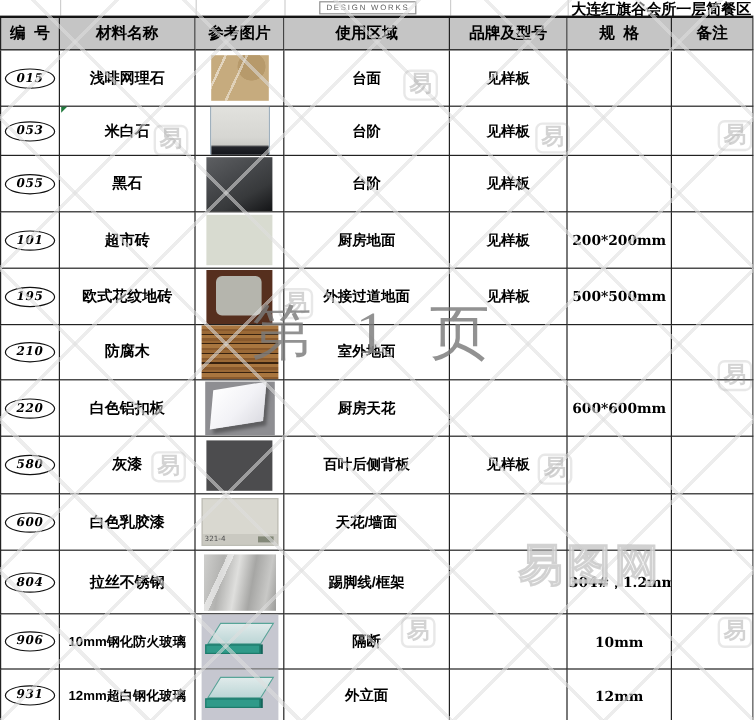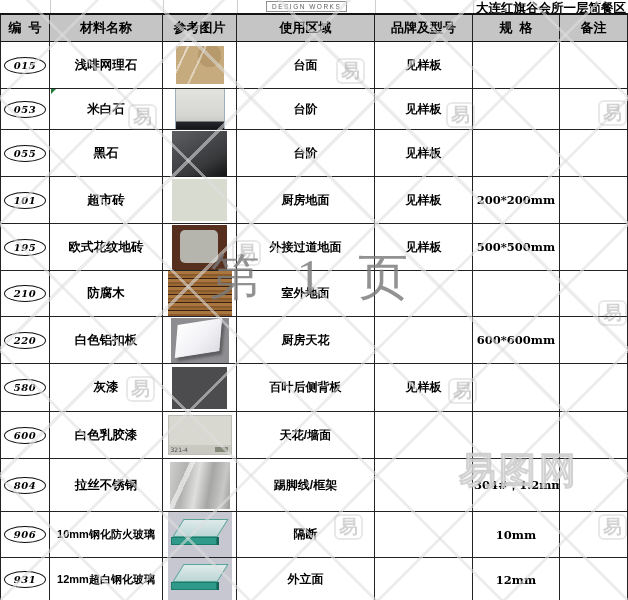--- a/index.html
+++ b/index.html
@@ -144,7 +144,7 @@
     font-size:50px;color:rgba(122,122,122,.82);letter-spacing:12px;white-space:pre;
   }
   .wm-brand{
-    position:absolute;left:459px;top:446px;font-size:37px;font-weight:700;letter-spacing:3px;
+    position:absolute;left:432px;top:446px;font-size:37px;font-weight:700;letter-spacing:3px;
     color:rgba(250,250,250,.78);-webkit-text-stroke:1px rgba(175,175,175,.55);white-space:nowrap;
   }
 </style>

